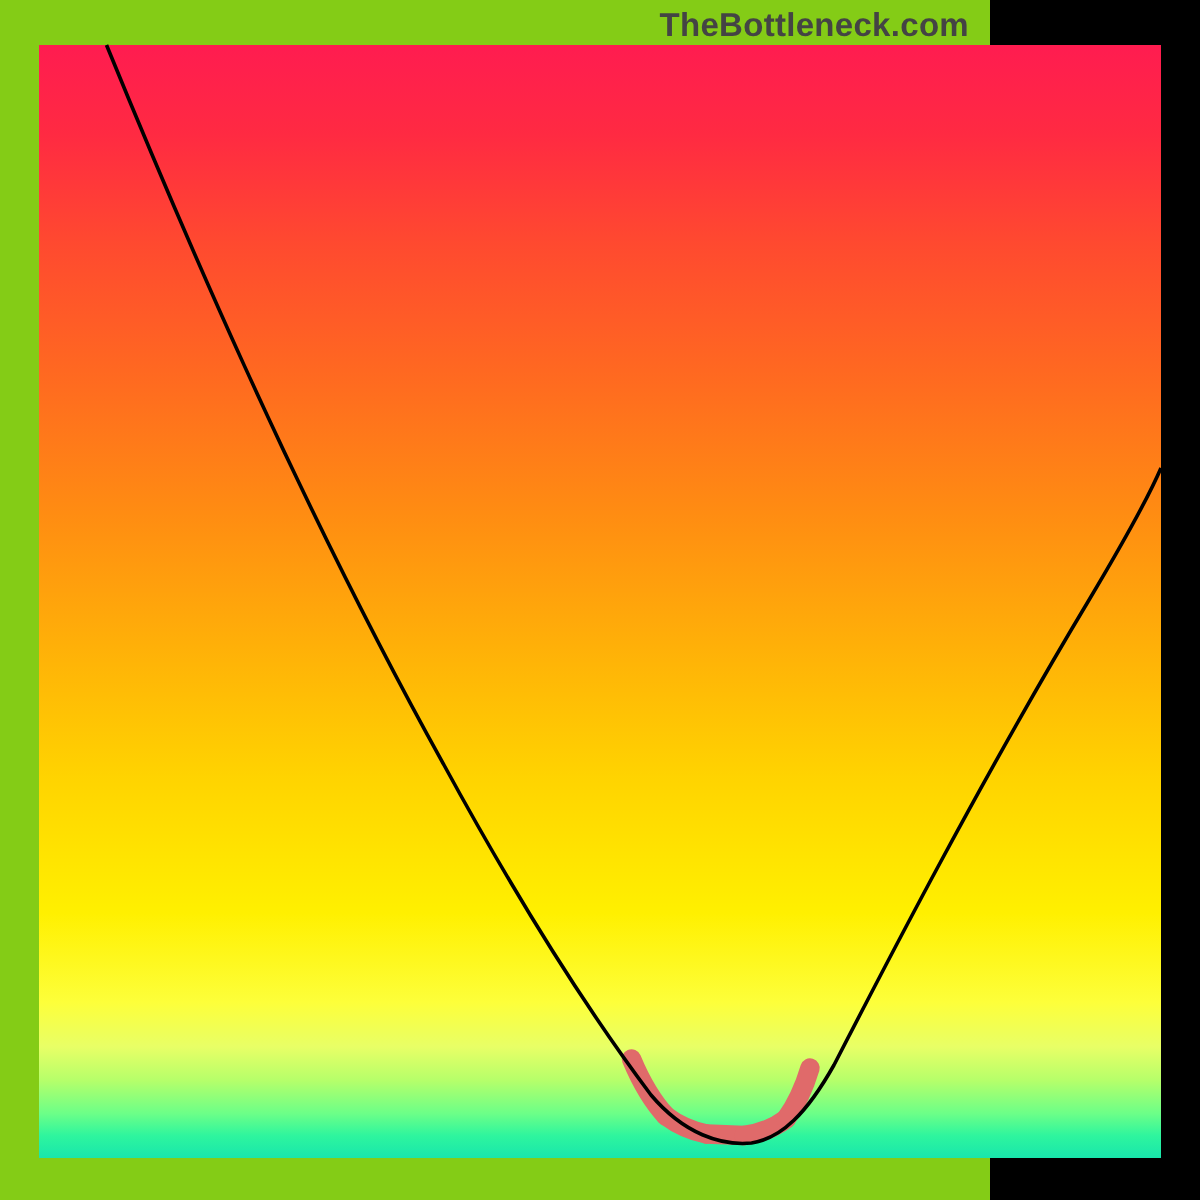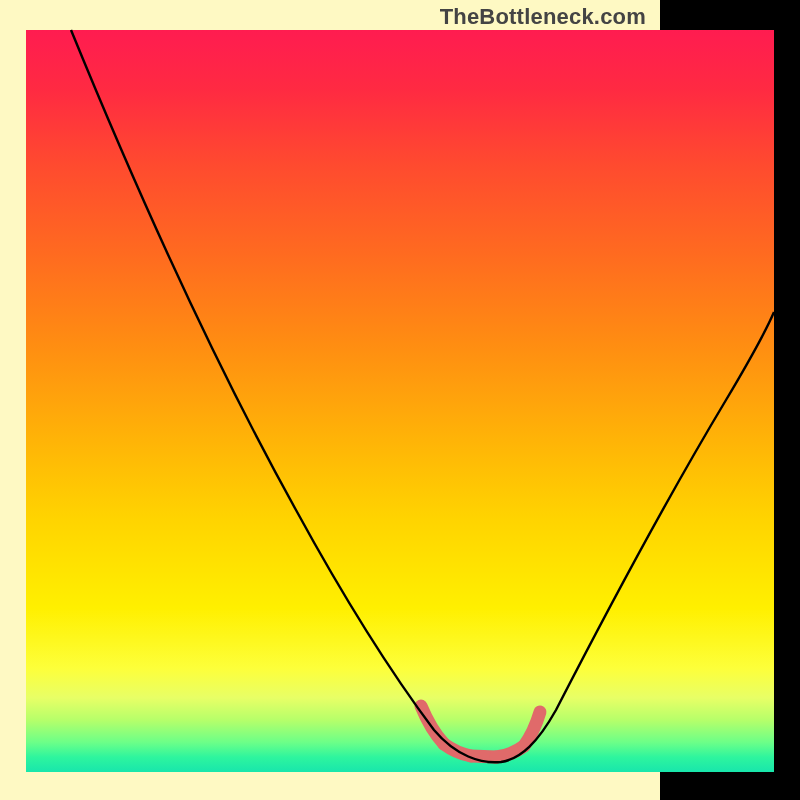--- a/index.html
+++ b/index.html
@@ -15,7 +15,7 @@
     position: relative;
     width: 660px;
     height: 800px;
-    background: #fef9c3;
+    background: #84cc16;
   }
   .watermark {
     position: absolute;

